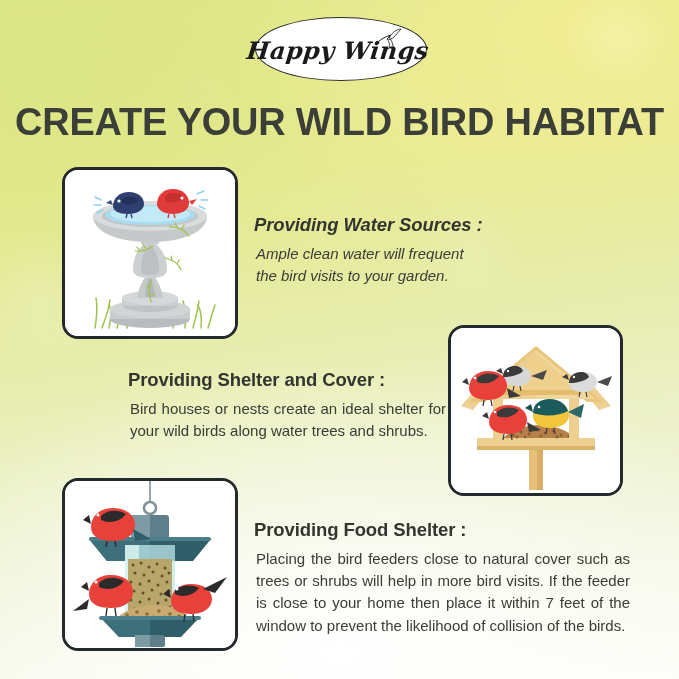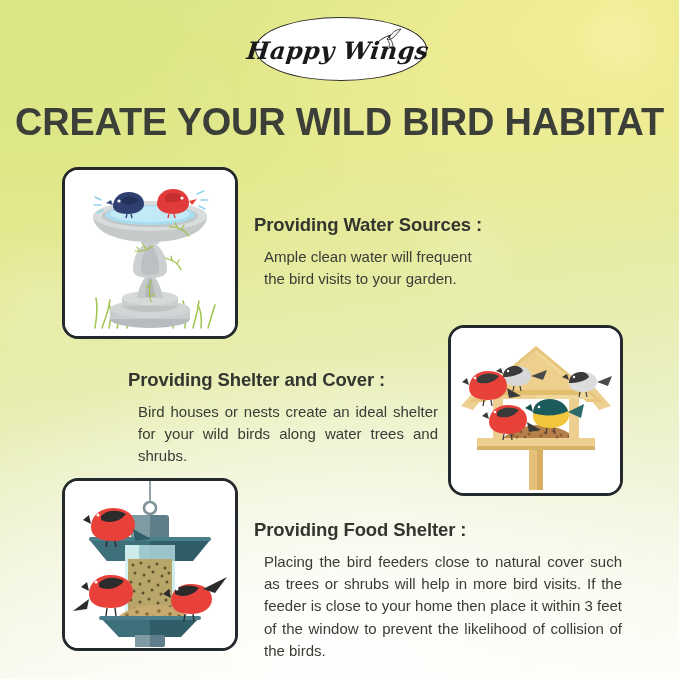--- a/index.html
+++ b/index.html
@@ -134,7 +134,7 @@
     margin: 10px;
   }
 
-  #block-water   { left: 254px; top: 214px; width: 230px; }
+  #block-water   { left: 254px; top: 214px; width: 230px; font-style: italic; }
   #block-shelter { left: 128px; top: 369px; width: 320px; }
   #block-shelter p { text-align: justify; }
   #block-food    { left: 254px; top: 519px; width: 378px; }

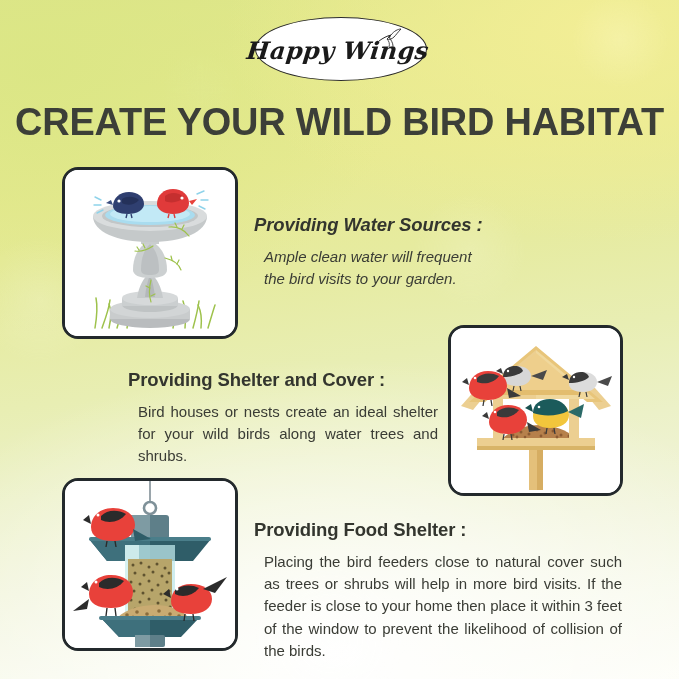--- a/index.html
+++ b/index.html
@@ -131,7 +131,7 @@
     font-size: 15px;
     color: #3a3c35;
     line-height: 1.48;
-    margin: 10px;
+    margin: 2px;
   }
 
   #block-water   { left: 254px; top: 214px; width: 230px; font-style: italic; }

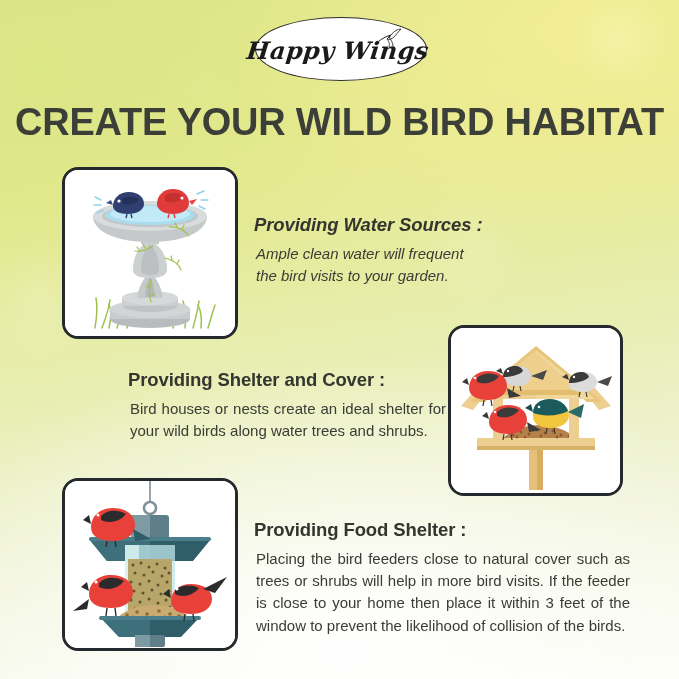--- a/index.html
+++ b/index.html
@@ -428,7 +428,7 @@
 
   <div class="block" id="block-food">
     <h2>Providing Food Shelter :</h2>
-    <p>Placing the bird feeders close to natural cover such as trees or shrubs will help in more bird visits. If the feeder is close to your home then place it within 3 feet of the window to prevent the likelihood of collision of the birds.</p>
+    <p>Placing the bird feeders close to natural cover such as trees or shrubs will help in more bird visits. If the feeder is close to your home then place it within 7 feet of the window to prevent the likelihood of collision of the birds.</p>
   </div>
 
 </div>

